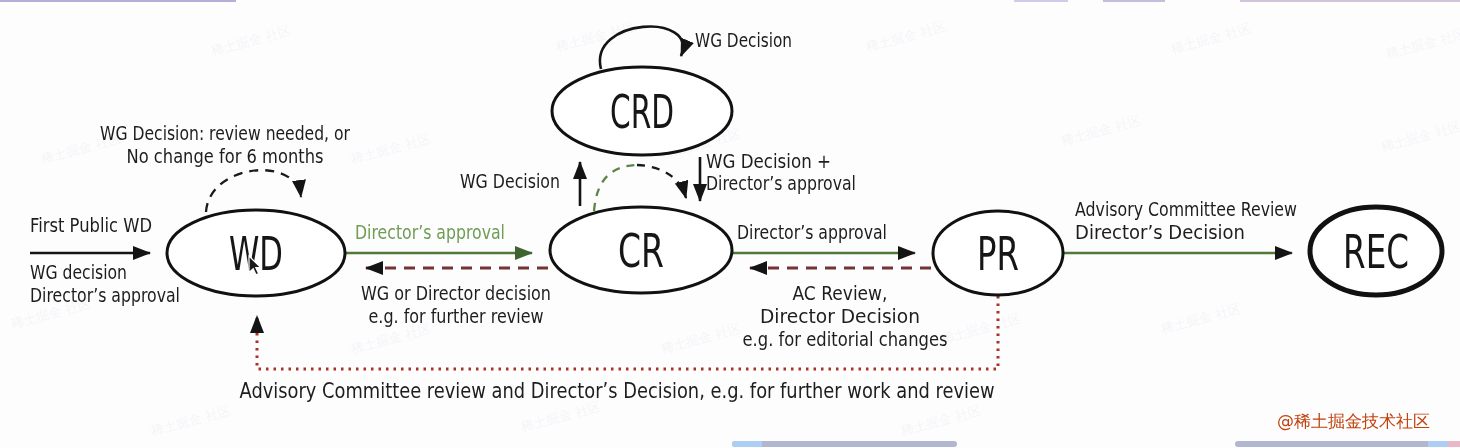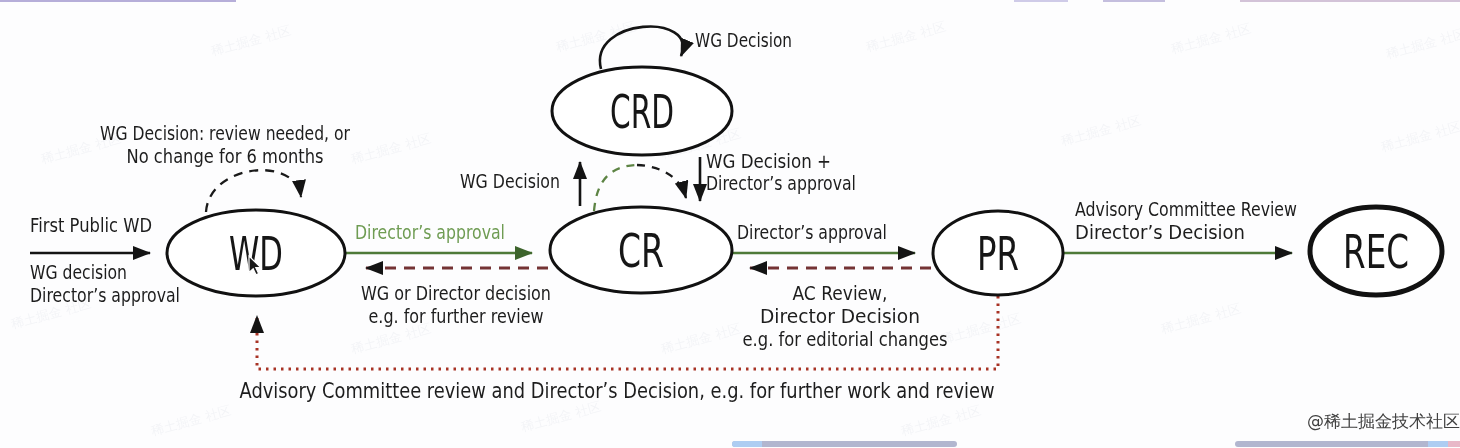--- a/index.html
+++ b/index.html
@@ -16,7 +16,7 @@
     transform:rotate(-15deg);white-space:nowrap;pointer-events:none;
   }
   .wm-badge{
-    position:absolute;right:0;top:410px;color:#404040;font-size:17px;white-space:nowrap;
+    position:absolute;right:30px;top:410px;color:#c2410c;font-size:17px;white-space:nowrap;
   }
   .topseg{position:absolute;top:0;height:2px;}
   .botbar{position:absolute;top:441px;height:6px;border-radius:3px;background:#b2b6cf;}

